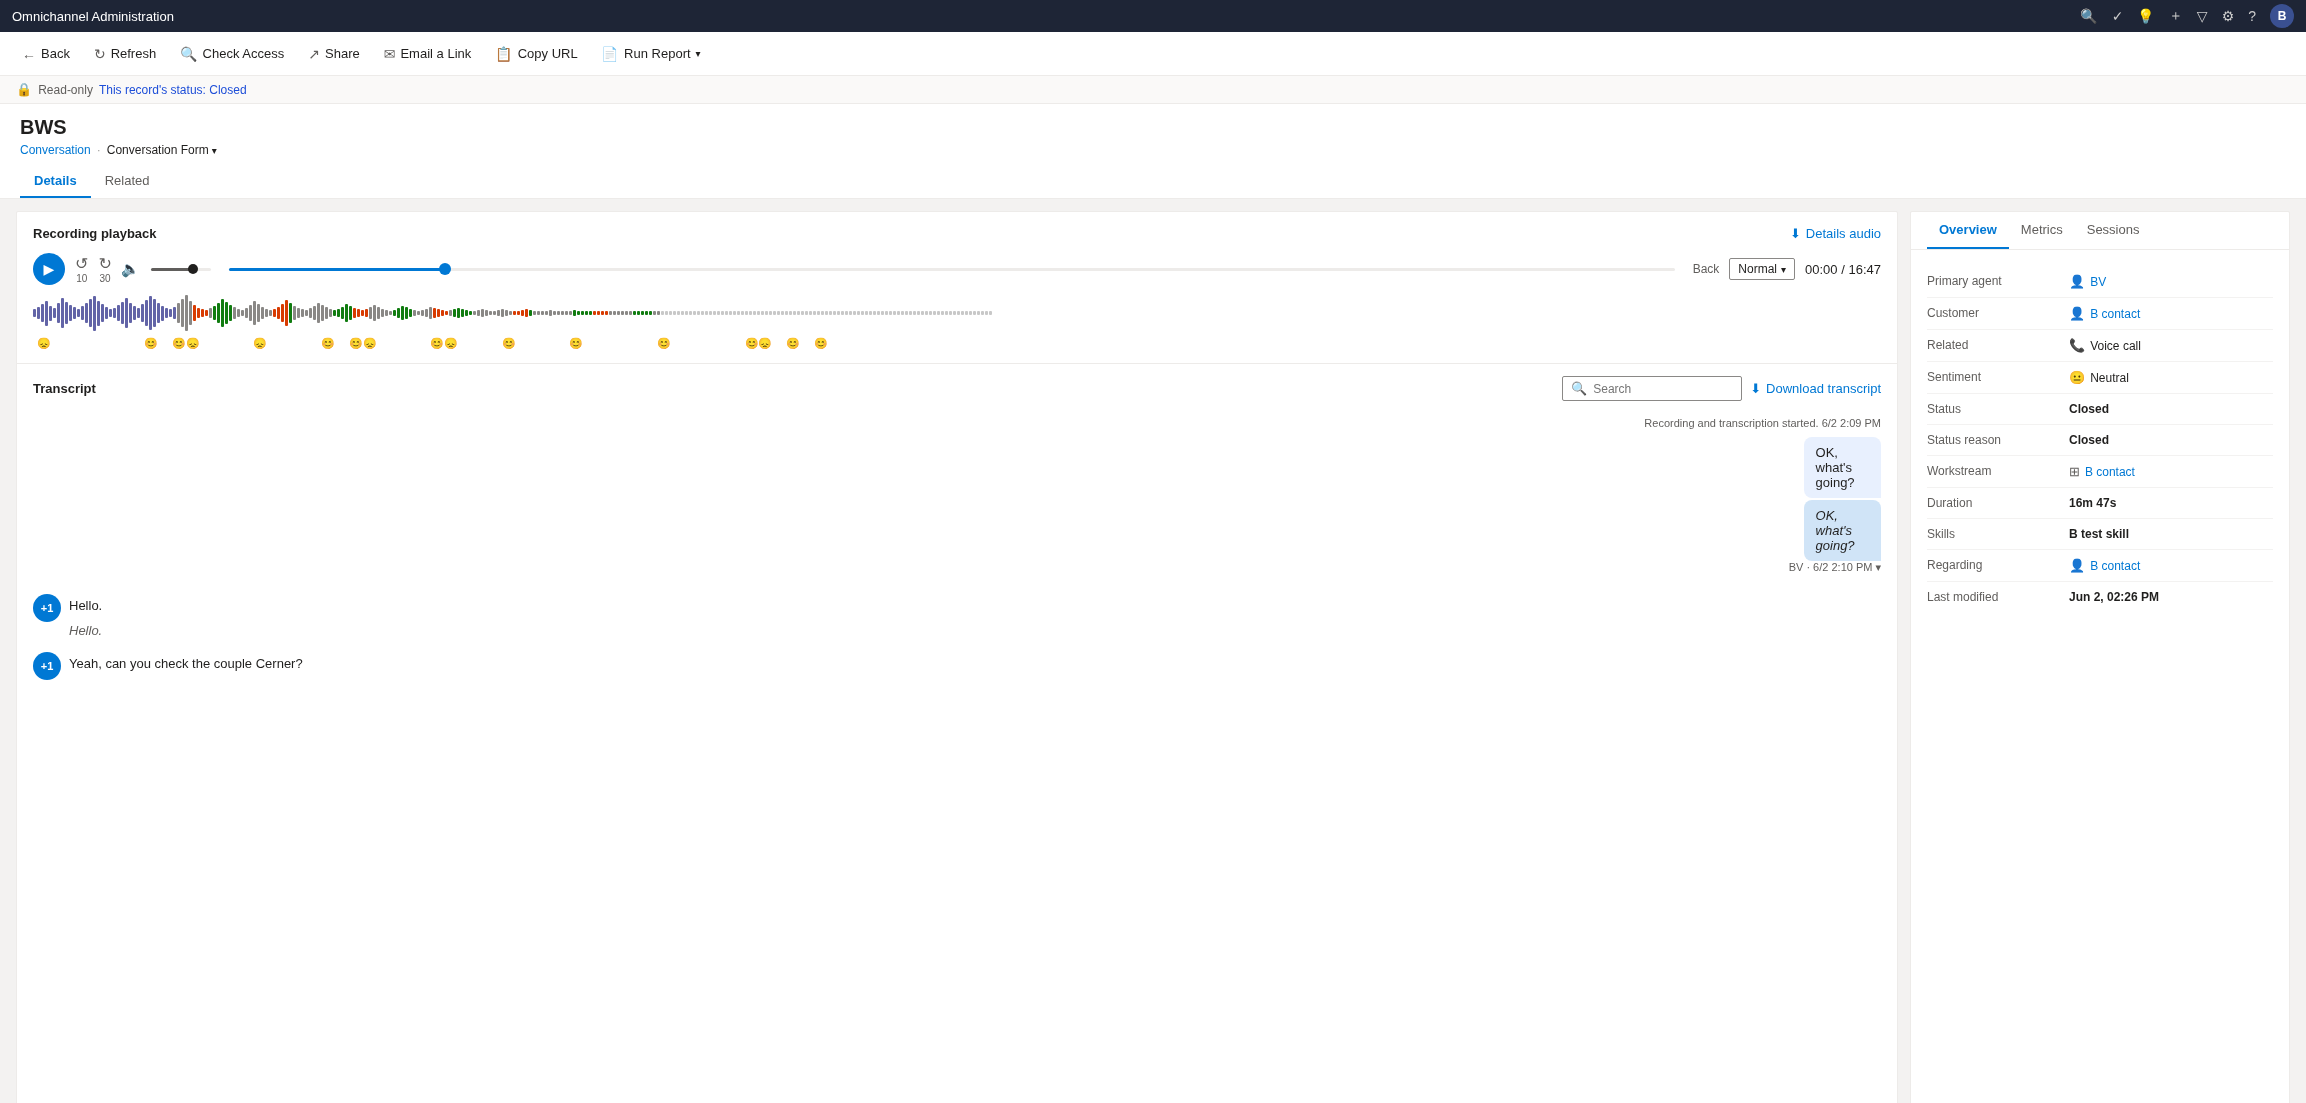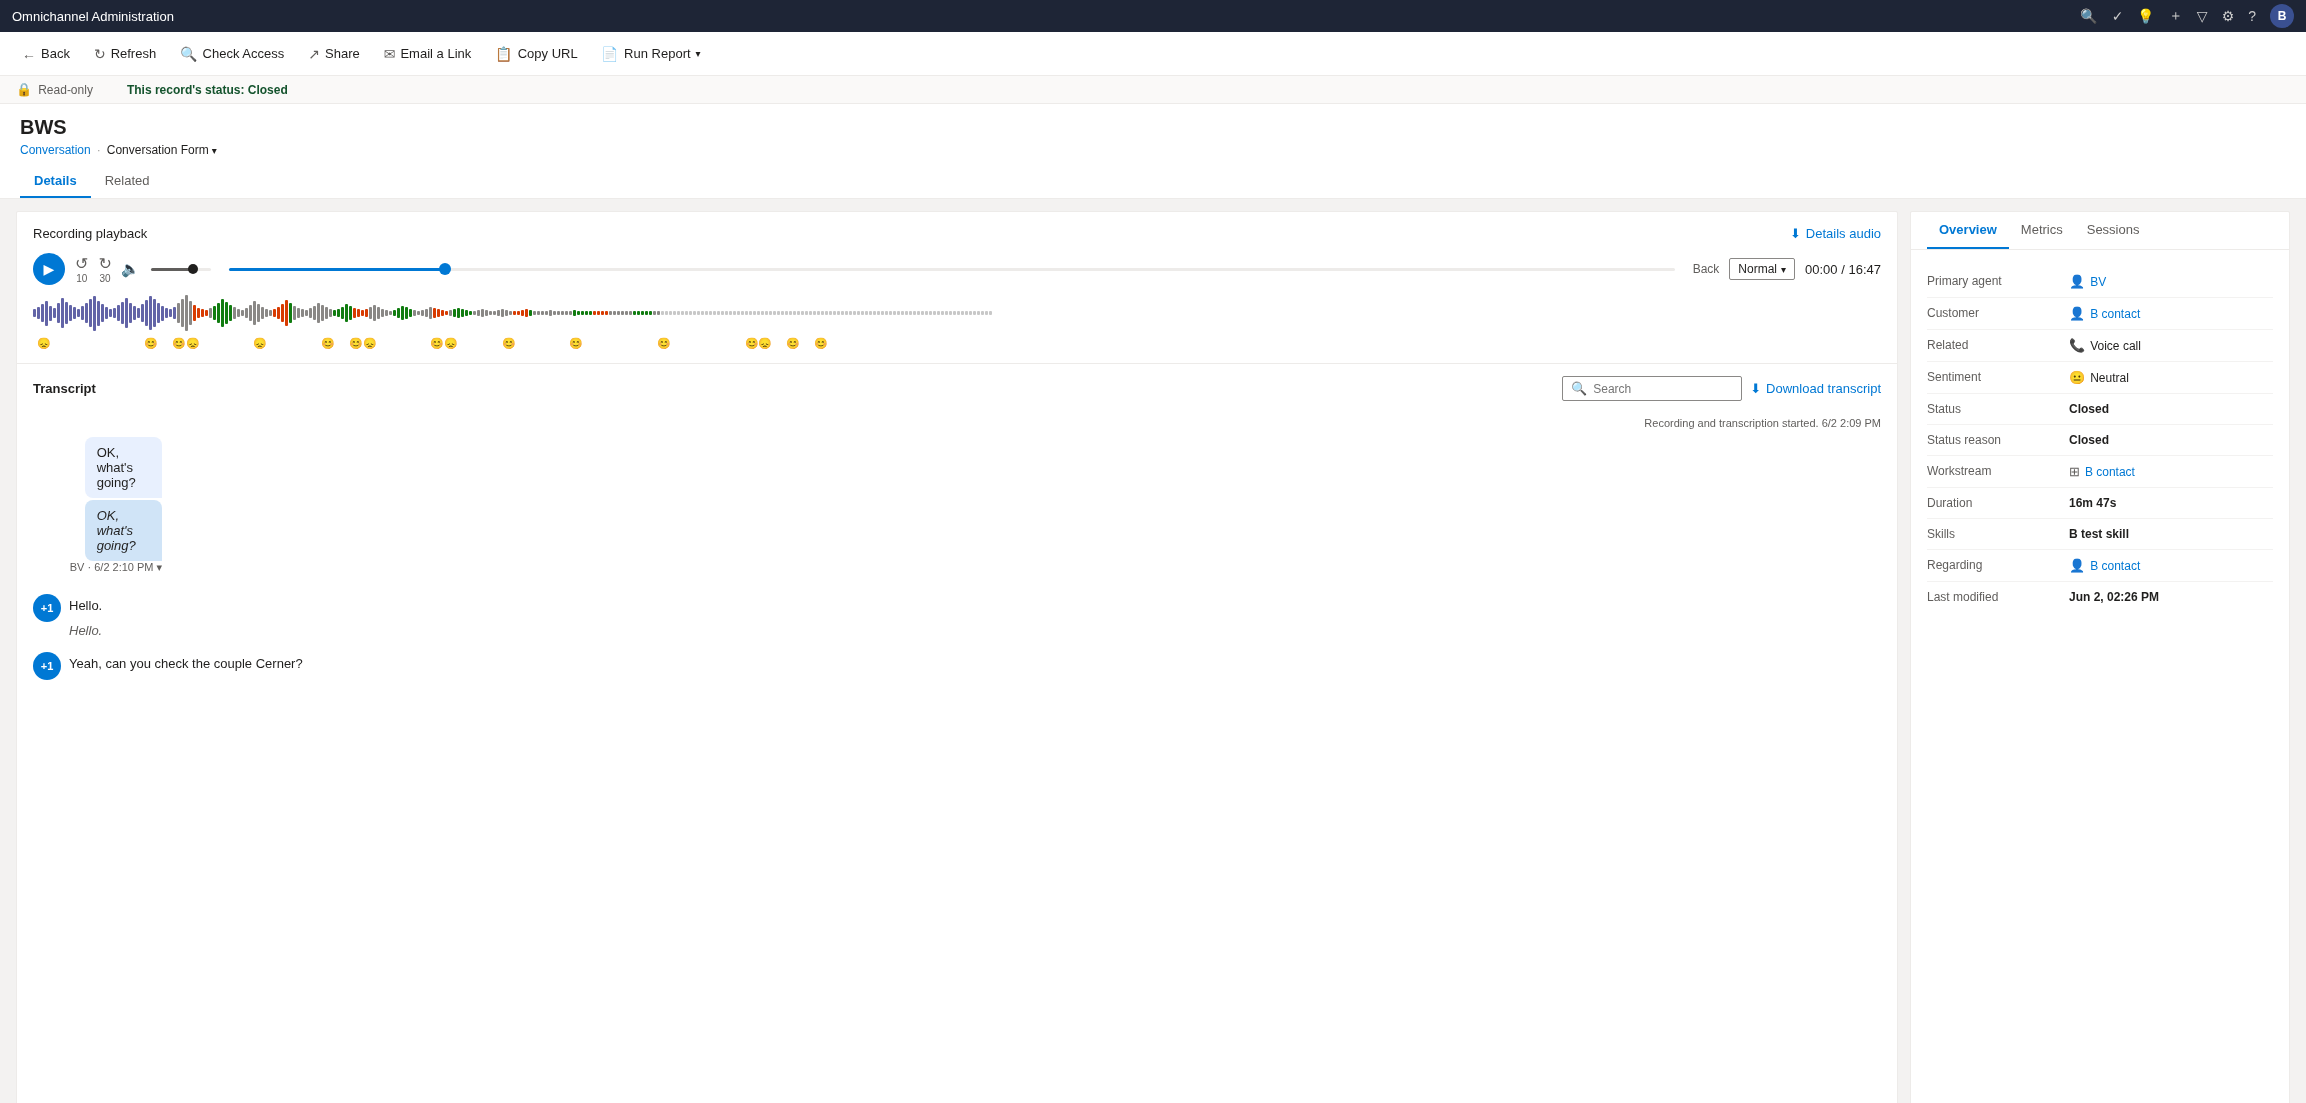--- a/index.html
+++ b/index.html
@@ -57,7 +57,7 @@
       color: #605e5c;
     }
     .readonly-bar .lock-icon { font-size: 13px; }
-    .readonly-bar .status-closed { color: #14532d; font-weight: 700; margin-left: 28px; }
+    .readonly-bar .status-closed { color: #1d4ed8; font-weight: 400; }
 
     
     .page-header {

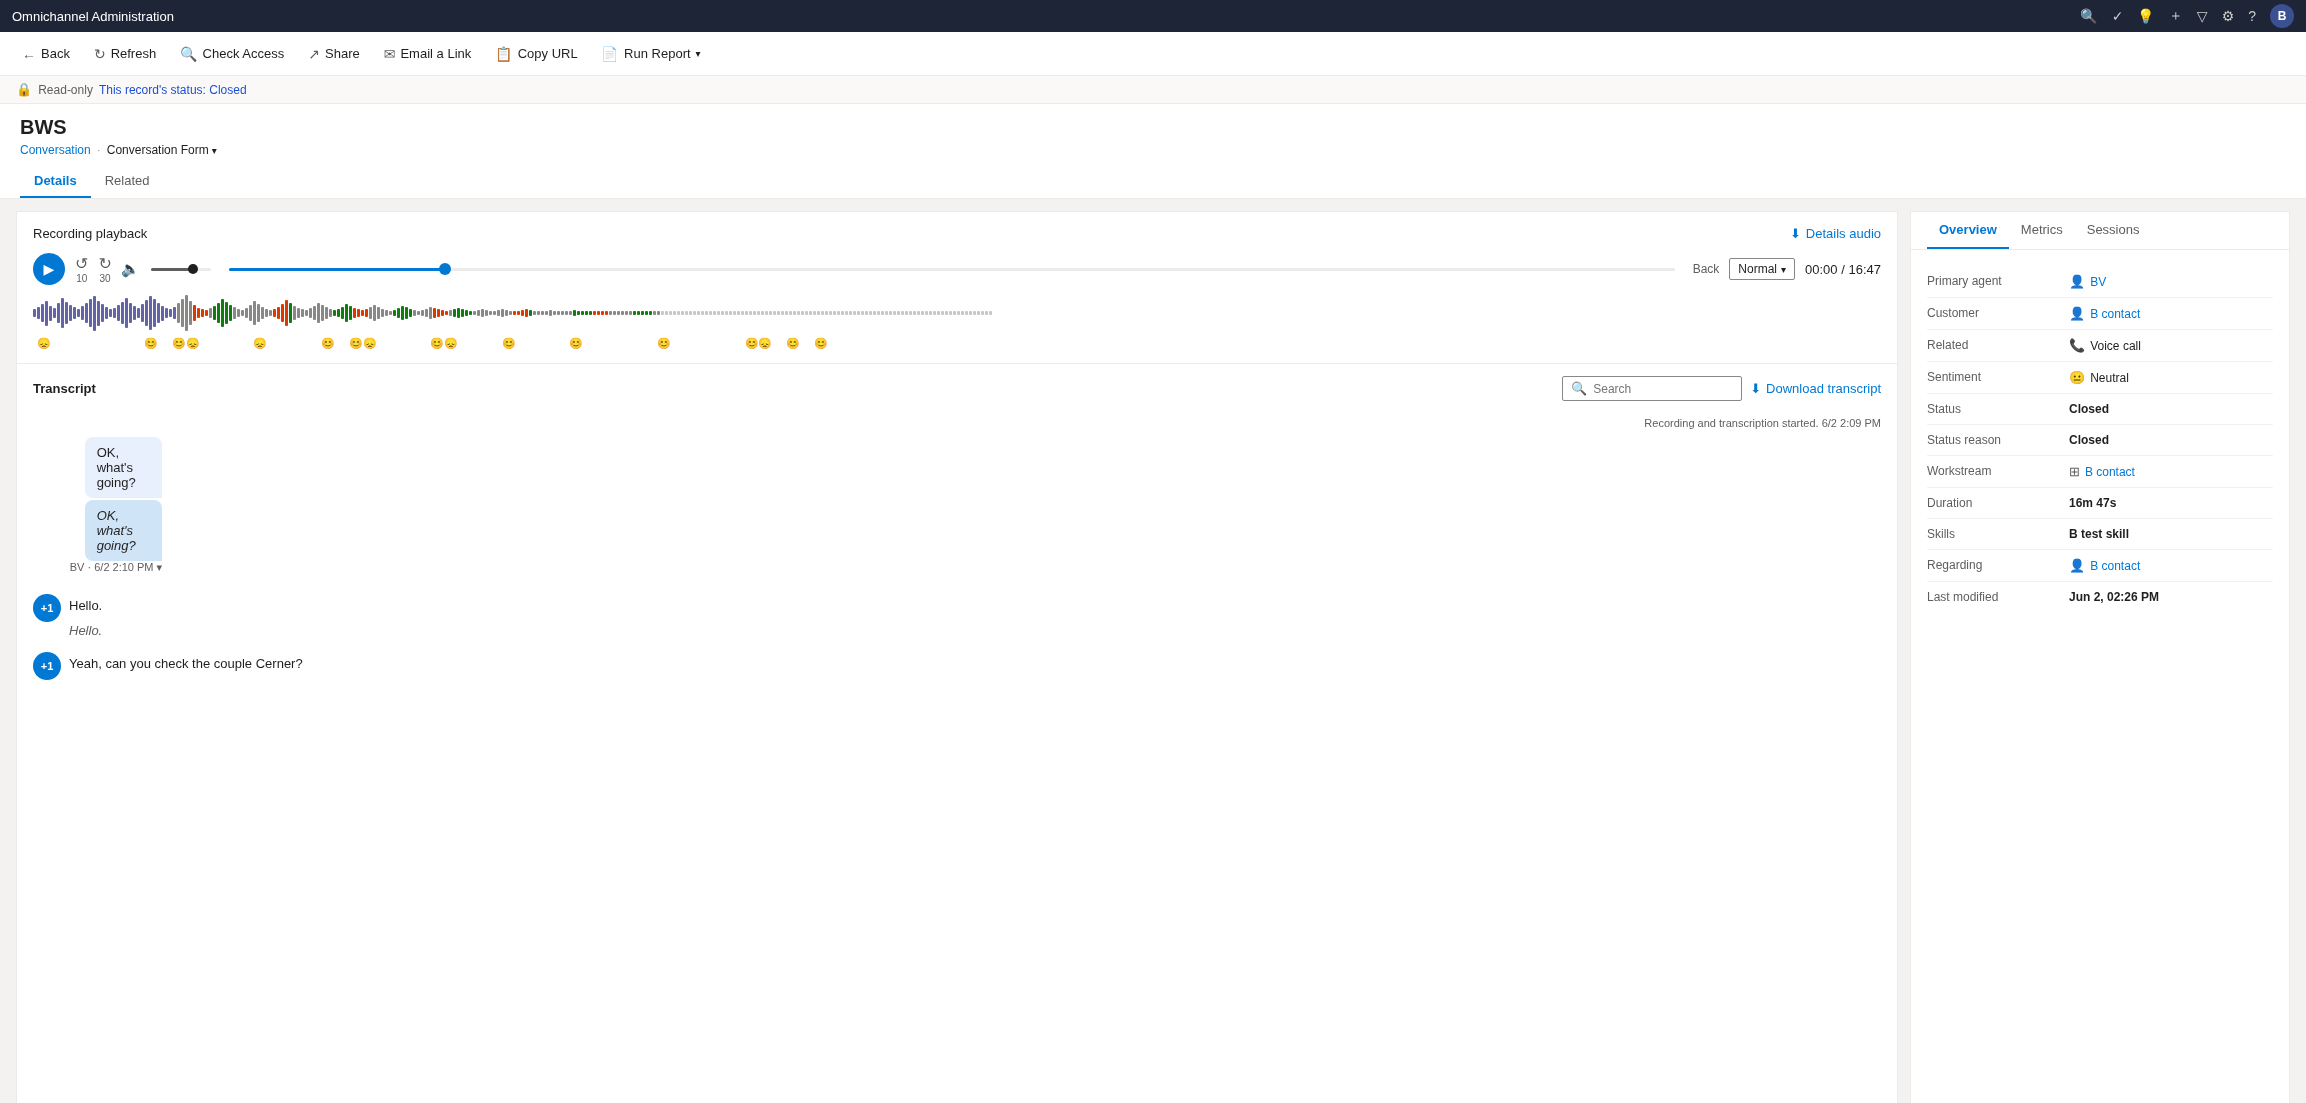--- a/index.html
+++ b/index.html
@@ -114,7 +114,7 @@
       align-items: center;
       margin-bottom: 12px;
     }
-    .recording-title { font-size: 13px; font-weight: 400; }
+    .recording-title { font-size: 13px; font-weight: 700; }
     .download-audio-btn {
       display: flex;
       align-items: center;

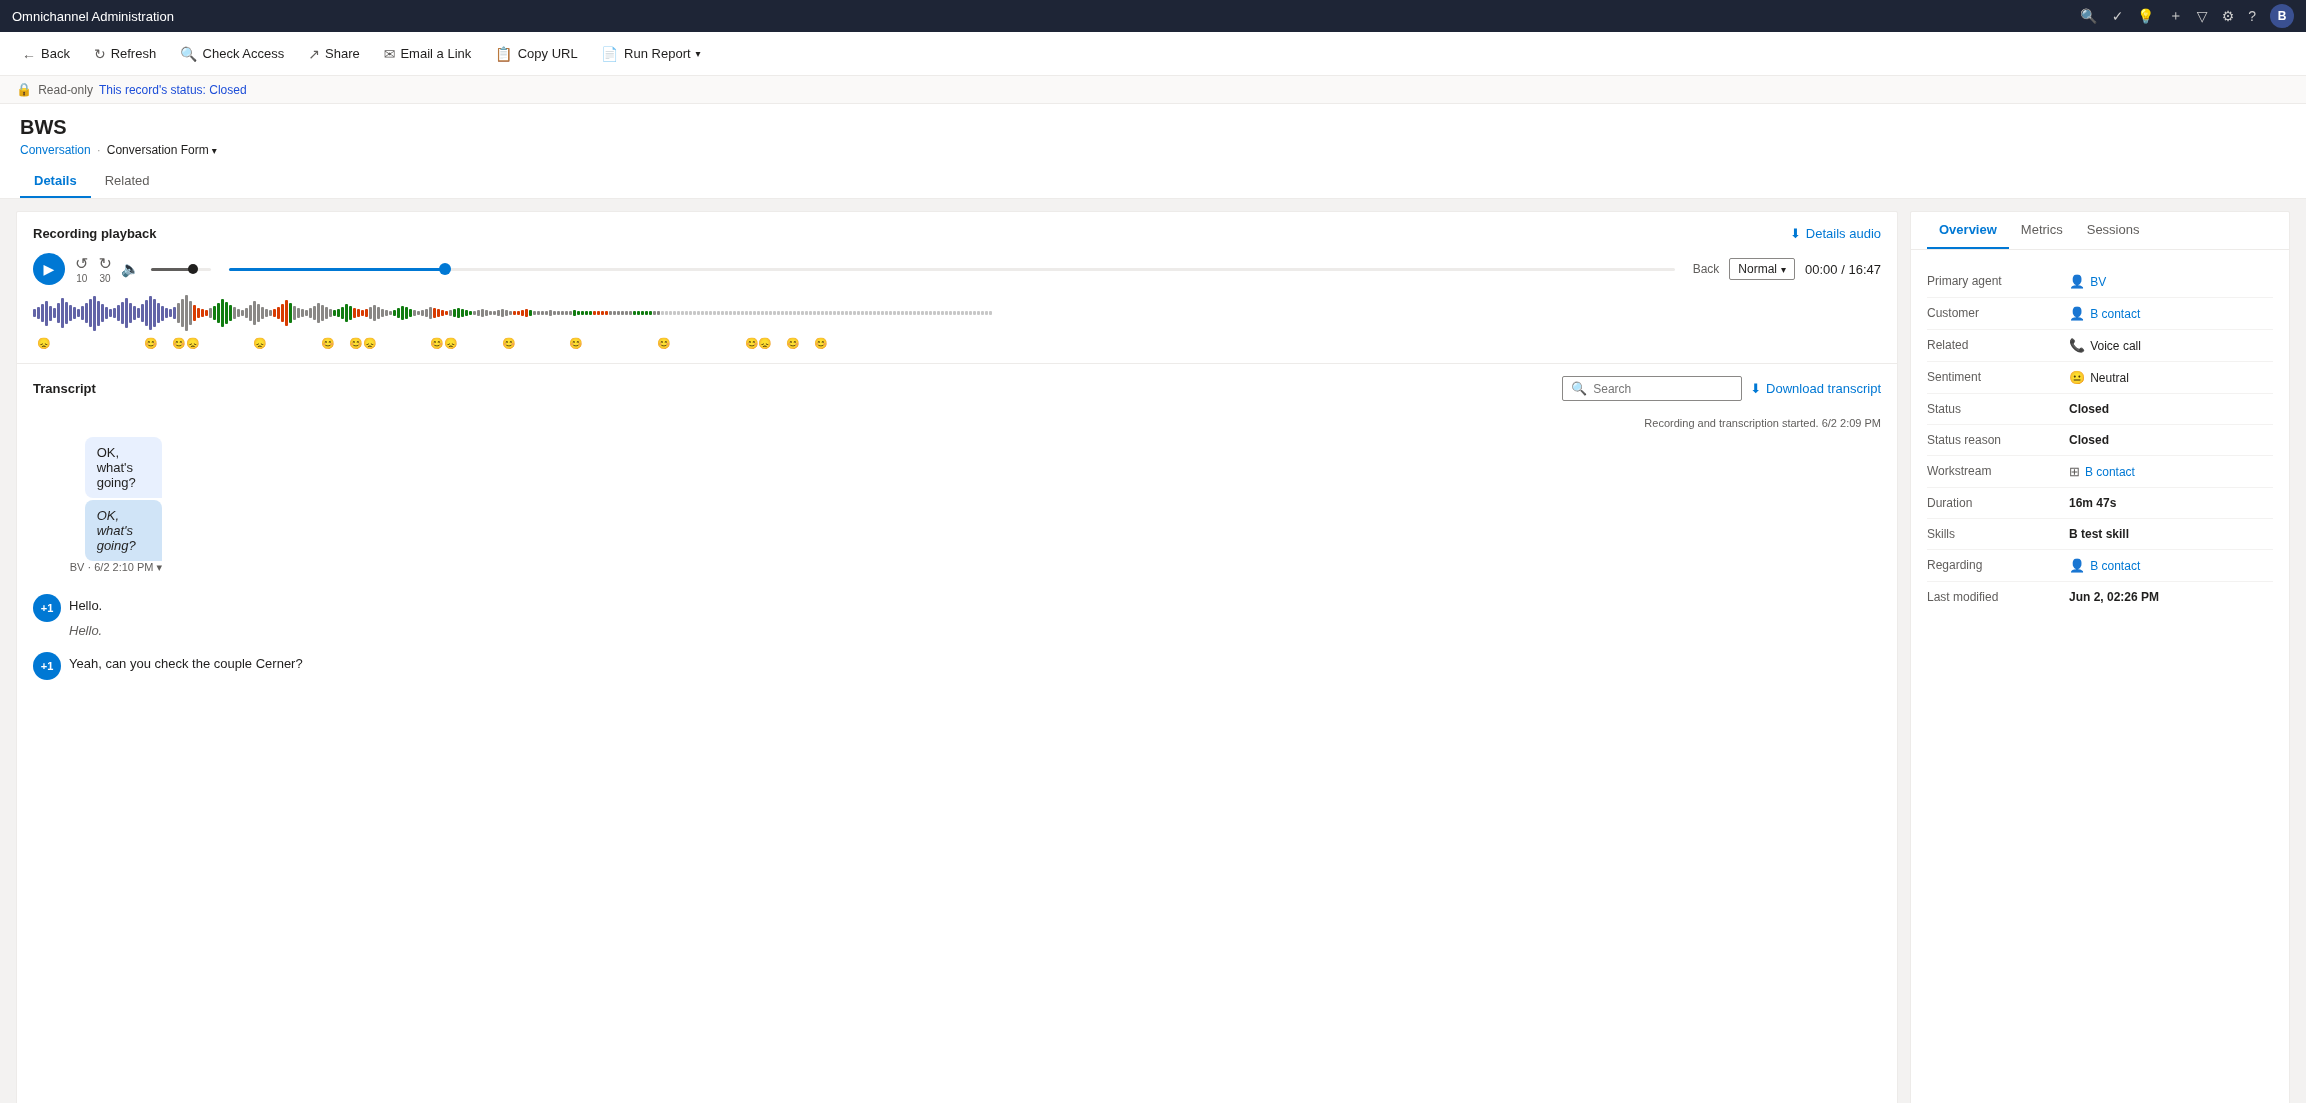--- a/index.html
+++ b/index.html
@@ -305,7 +305,7 @@
     }
     .agent-bubble-container {
       display: flex;
-      justify-content: flex-start;
+      justify-content: flex-end;
       margin-bottom: 8px;
     }
     .agent-bubble {

